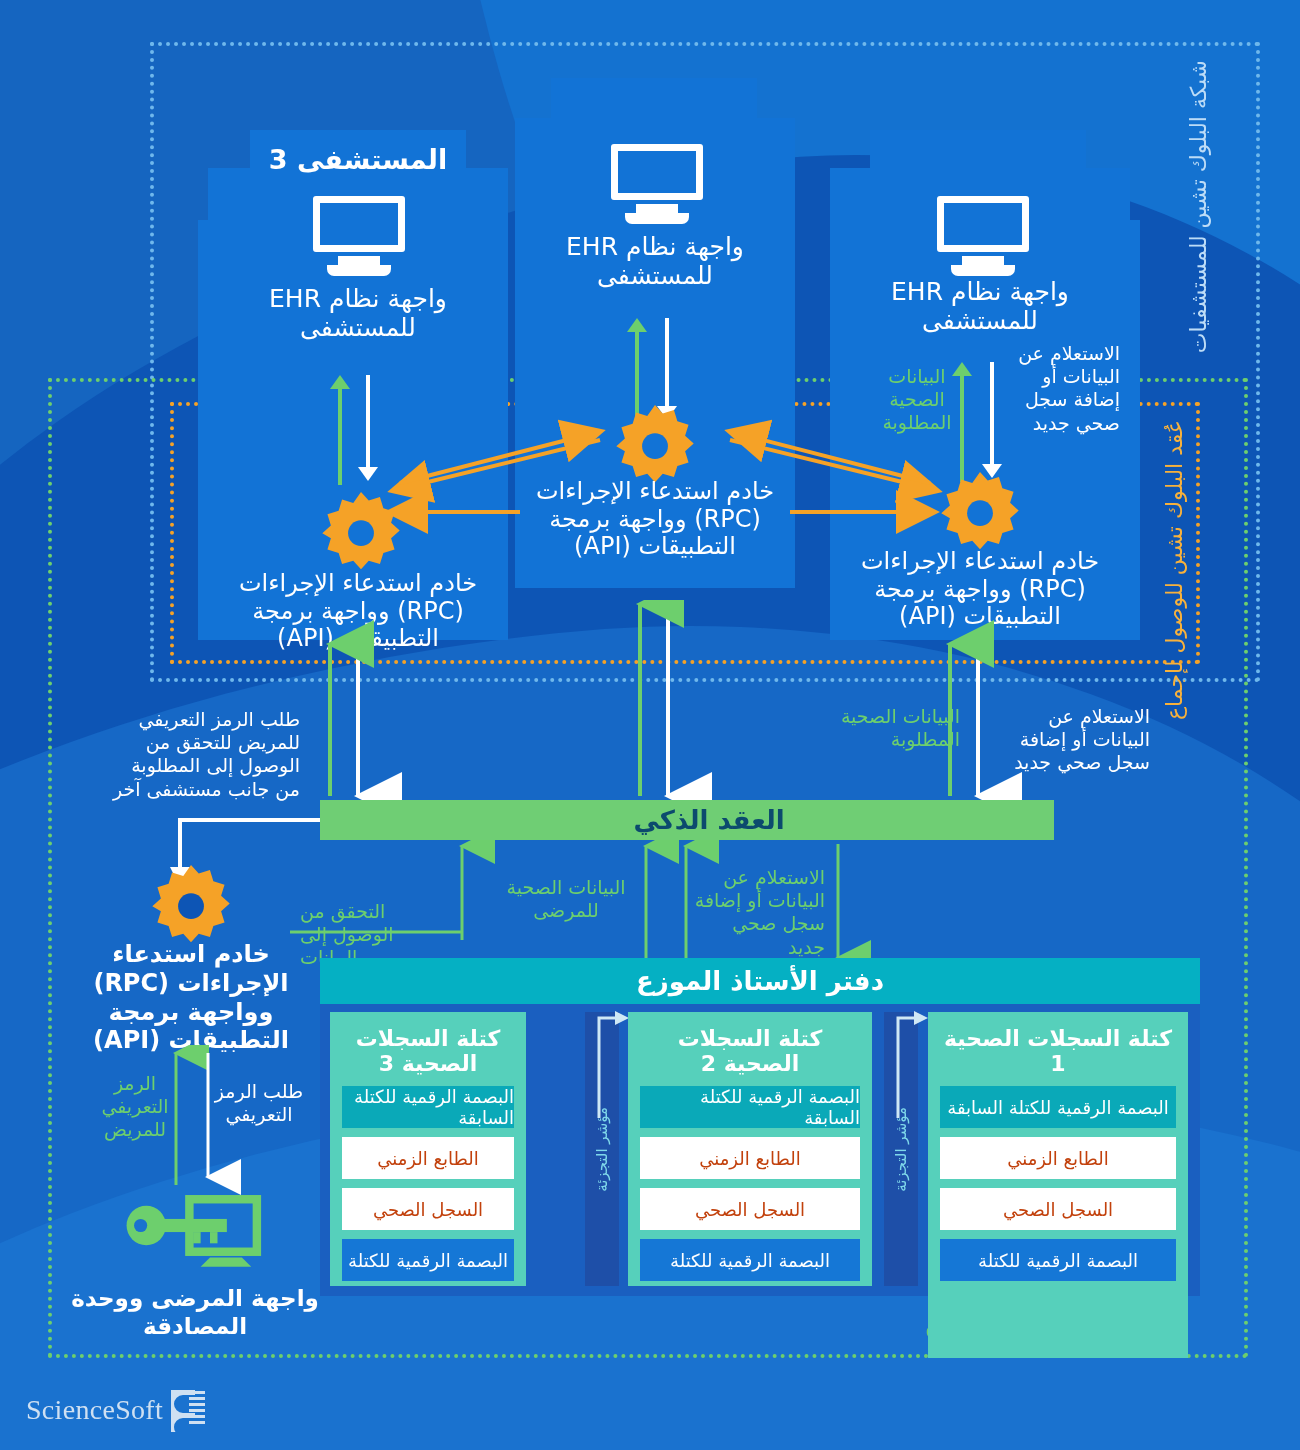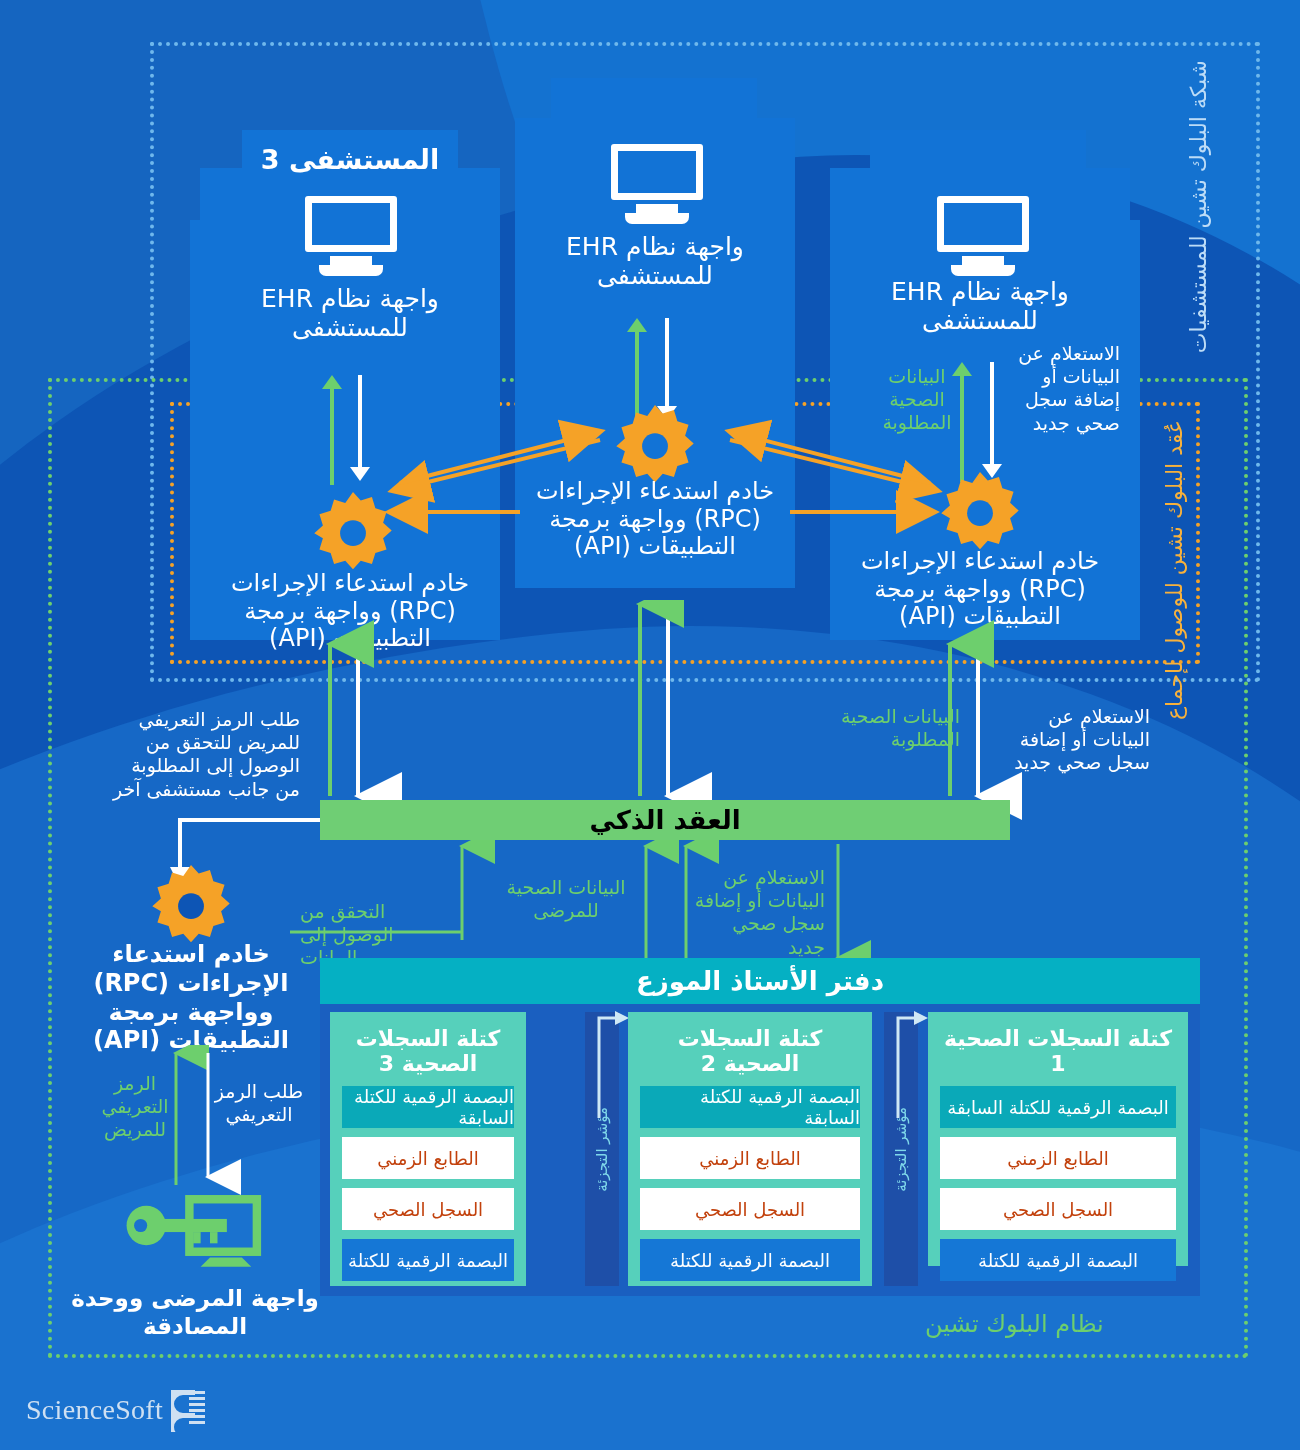--- a/index.html
+++ b/index.html
@@ -137,7 +137,7 @@
 <div class="frame-label label-consensus">عُقد البلوك تشين للوصول لإجماع</div>
 <div class="frame-label label-blockchain">نظام البلوك تشين</div>
 
-<div class="hospital" style="left:200px;top:130px;width:300px;height:510px;">
+<div class="hospital" style="left:208px;top:130px;width:300px;height:510px;">
   <div class="h-body" style="left:42px;top:0;width:216px;height:38px;"></div>
   <div class="h-body" style="left:0;top:38px;width:300px;height:472px;"></div>
   <div class="h-body" style="left:-10px;top:90px;width:20px;height:420px;"></div>

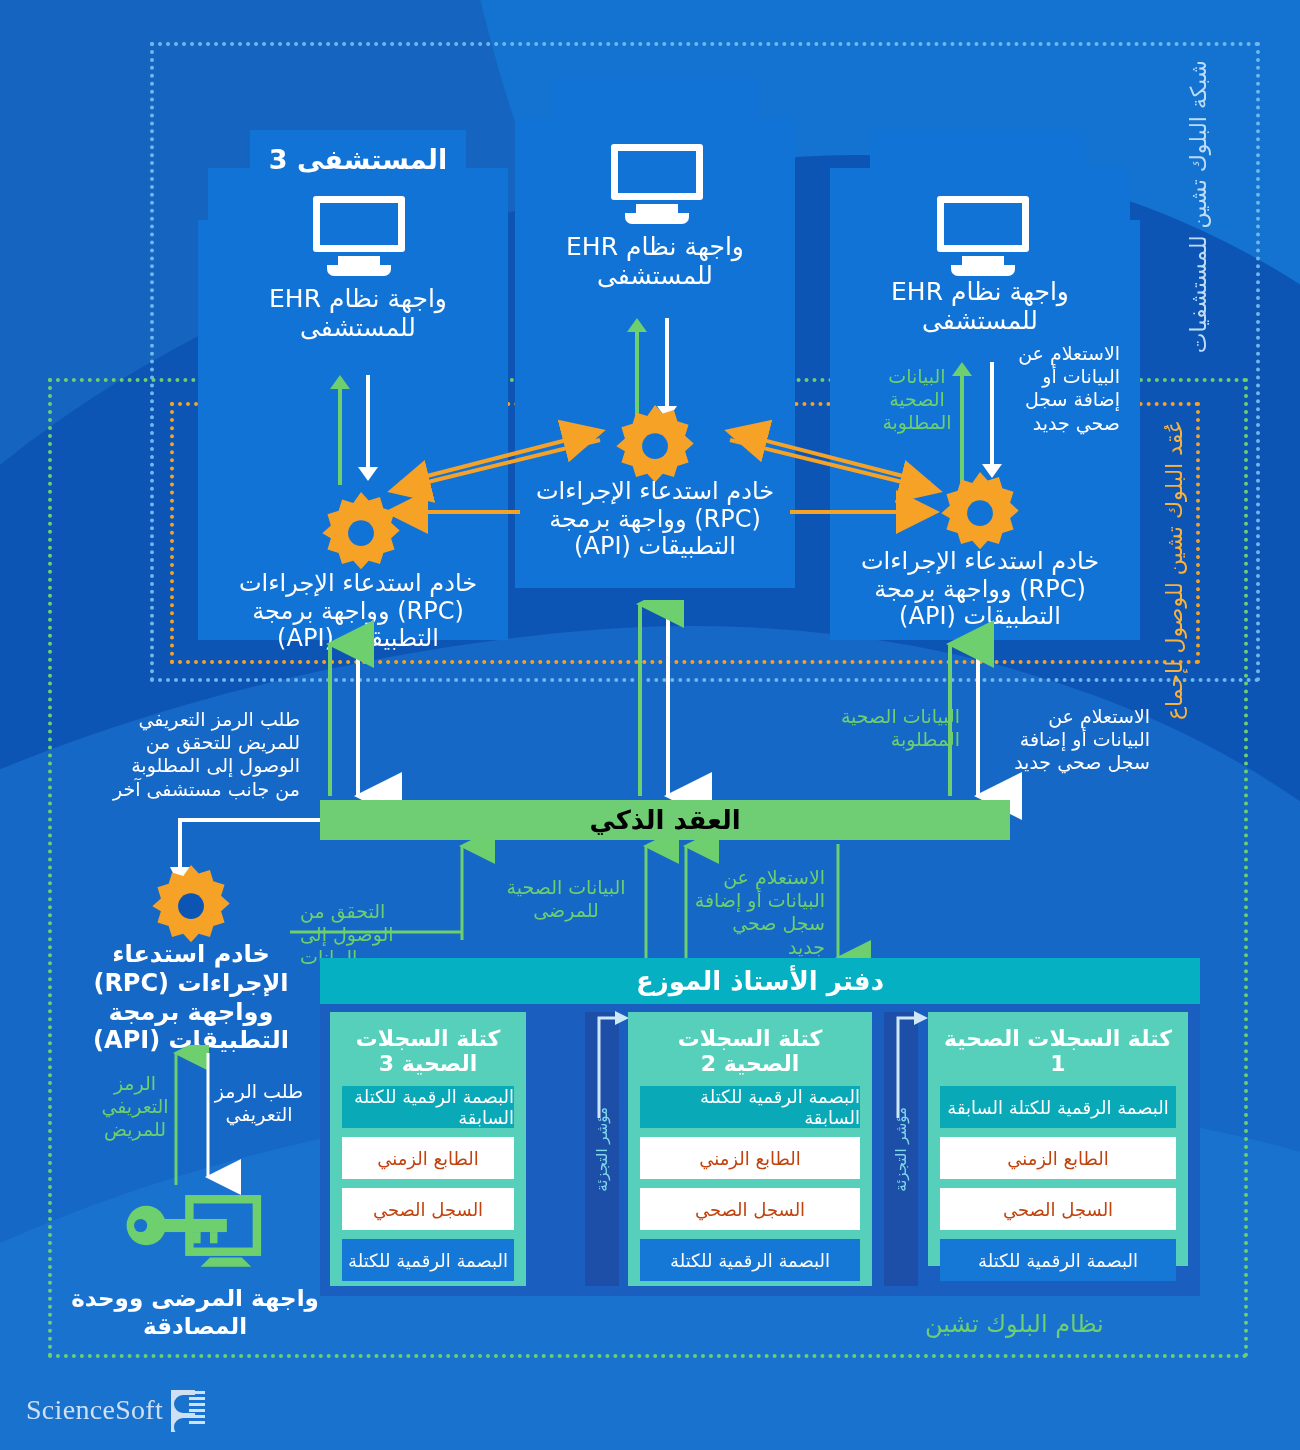--- a/index.html
+++ b/index.html
@@ -93,7 +93,7 @@
   
   .bar{position:absolute;display:flex;align-items:center;justify-content:center;
        font-size:26px;font-weight:bold;color:#fff;}
-  .bar-smart{background:#6fce74;color:#000000;}
+  .bar-smart{background:#6fce74;color:#0c4a6e;padding-left:44px;}
   .bar-ledger{background:#05b0c3;color:#fff;}
 
   

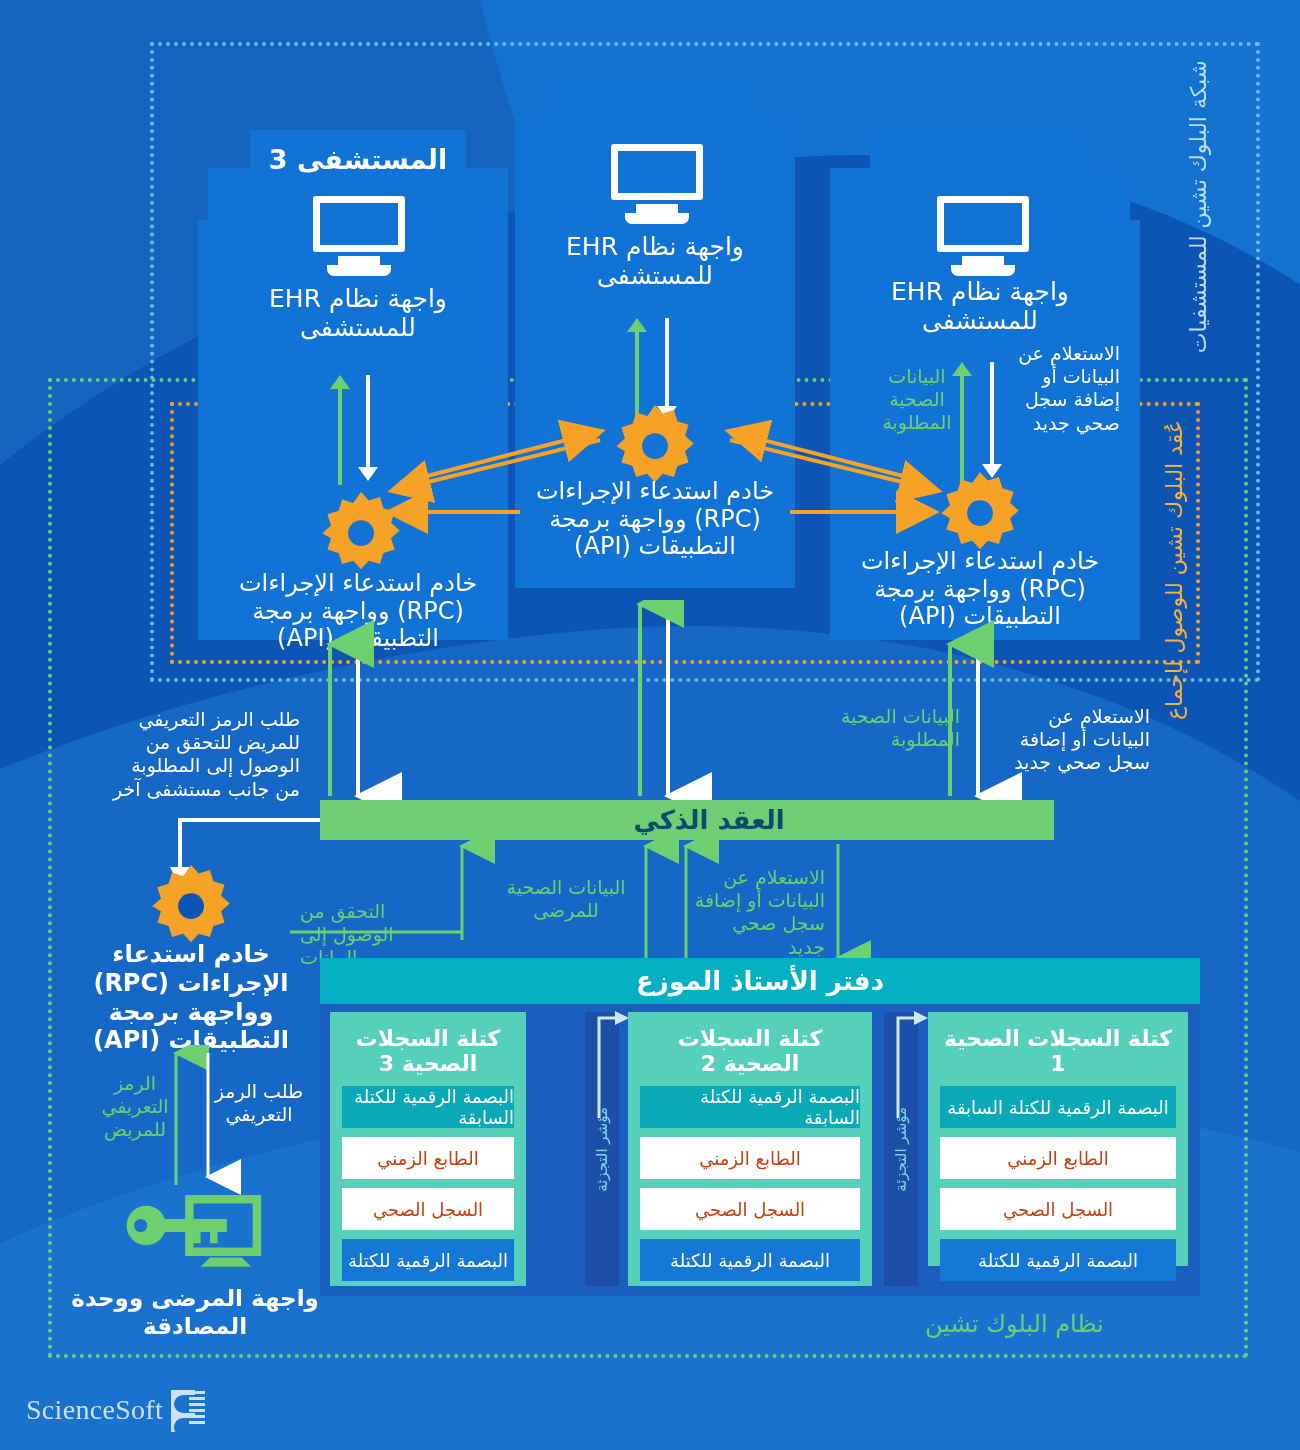--- a/index.html
+++ b/index.html
@@ -390,7 +390,7 @@
   <path d="M30,3 L44,10 L30,17 z" fill="#cfe8f5"></path>
 </svg>
 
-<div class="block" style="left:928px;top:1012px;width:260px;height:254px;">
+<div class="block" style="left:928px;top:1012px;width:260px;height:346px;">
   <div class="block-title">كتلة السجلات الصحية 1</div>
   <div class="row row-prevhash">البصمة الرقمية للكتلة السابقة</div>
   <div class="row row-white">الطابع الزمني</div>

